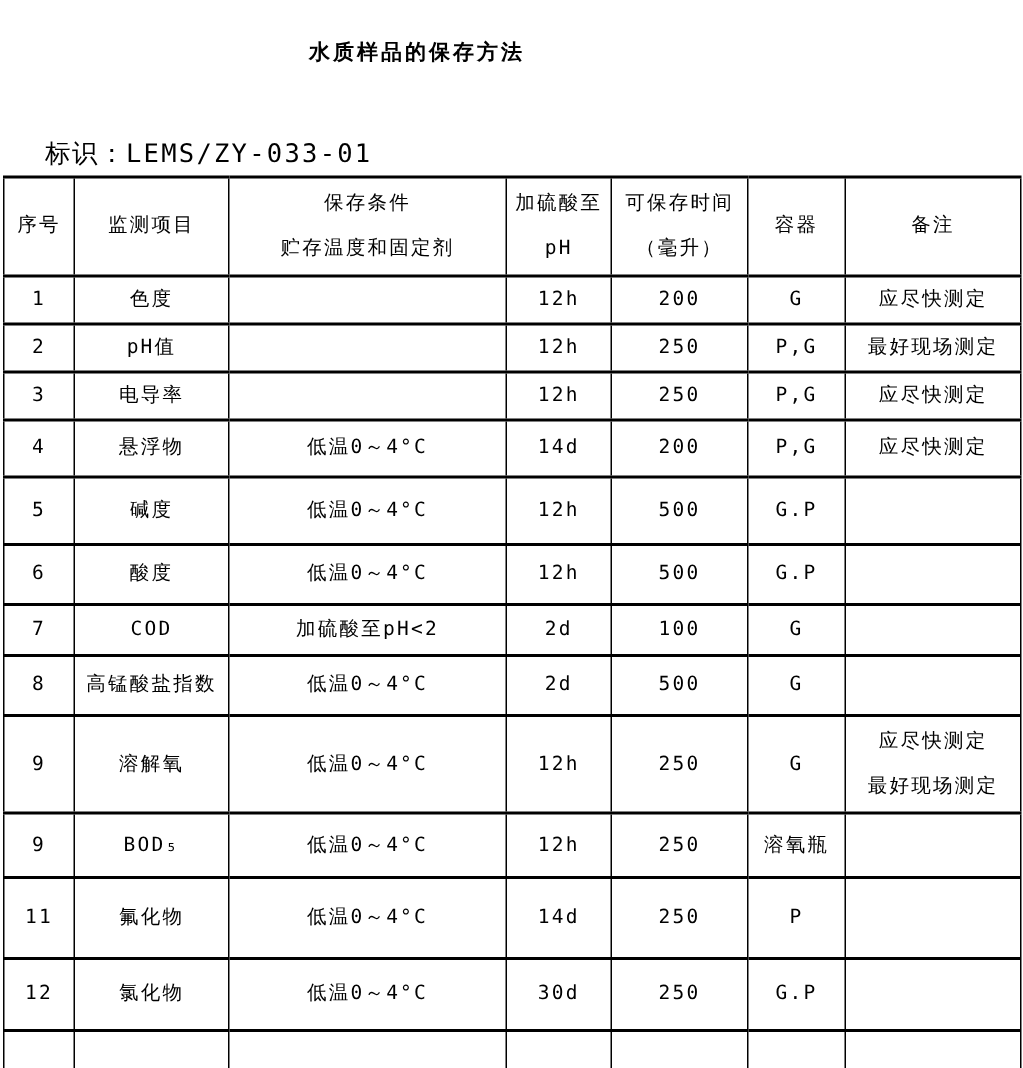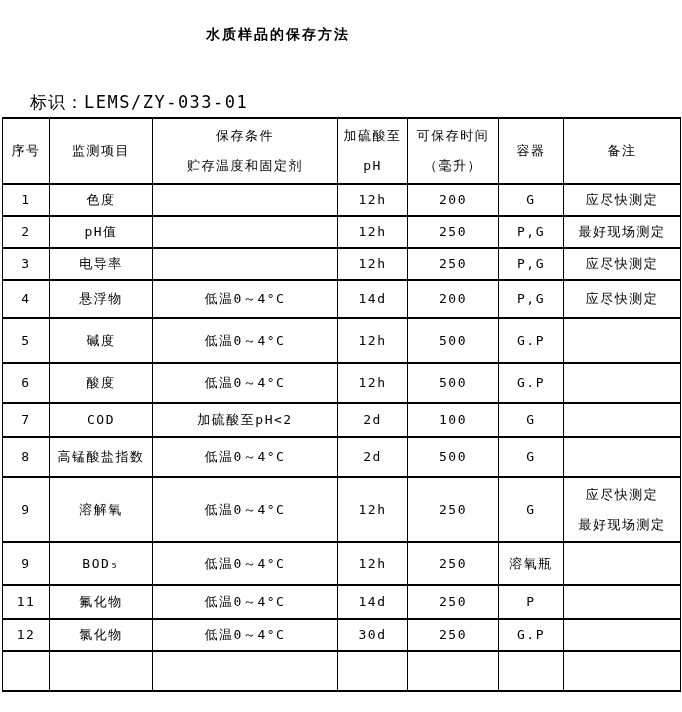--- a/index.html
+++ b/index.html
@@ -175,7 +175,7 @@
       <td>溶氧瓶</td>
       <td></td>
     </tr>
-    <tr style="height:34px">
+    <tr style="height:54px">
       <td>11</td>
       <td>氟化物</td>
       <td>低温0～4°C</td>

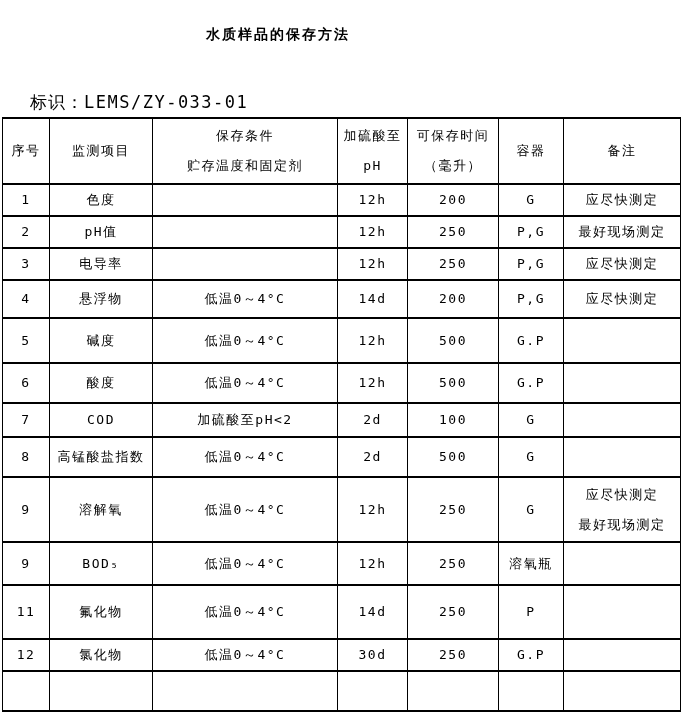--- a/index.html
+++ b/index.html
@@ -184,7 +184,7 @@
       <td>P</td>
       <td></td>
     </tr>
-    <tr style="height:32px">
+    <tr style="height:48px">
       <td>12</td>
       <td>氯化物</td>
       <td>低温0～4°C</td>

